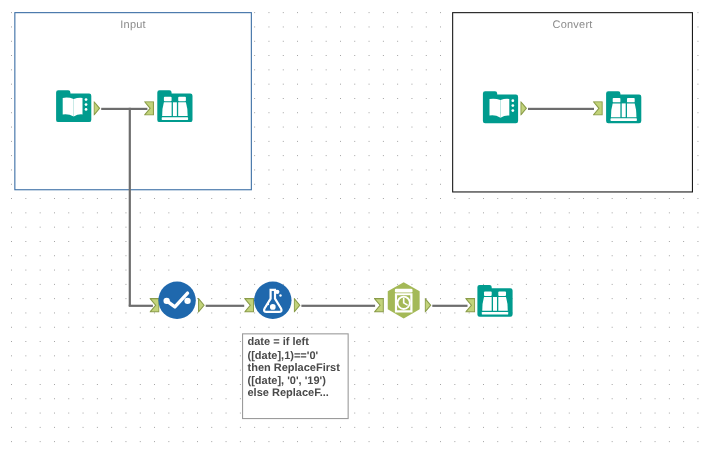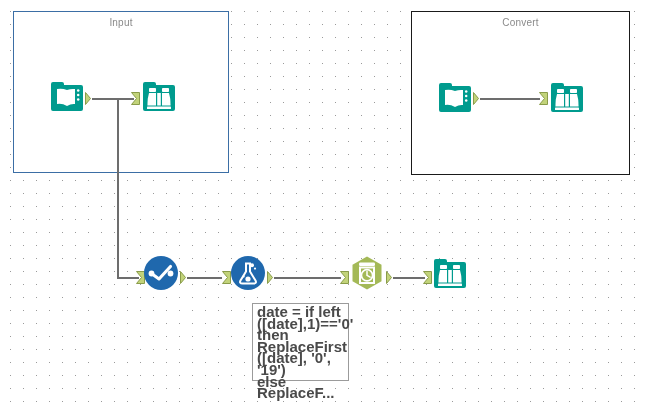--- a/index.html
+++ b/index.html
@@ -71,13 +71,12 @@
     border: 1px solid #9b9b9b;
     box-sizing: border-box;
     padding: 2px 5px 3px 4px;
-    font-size: 15px;
+    font-size: 10px;
     line-height: 11.6px;
     color: #4a4a4a;
     font-weight: bold;
     white-space: pre-line;
     font-family: "Liberation Sans", sans-serif;
-    margin-left: 32px;
   }
 </style>
 </head>

